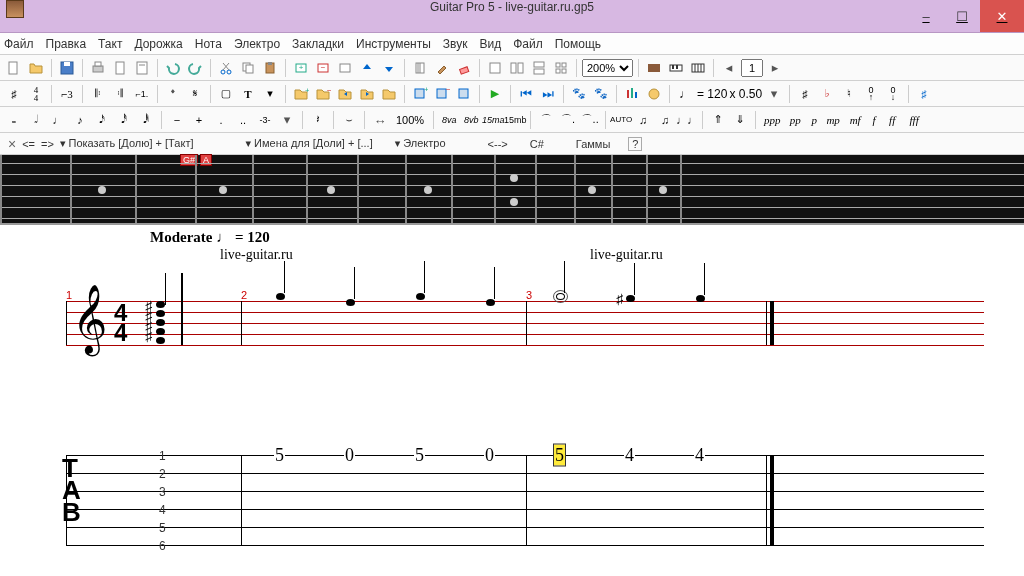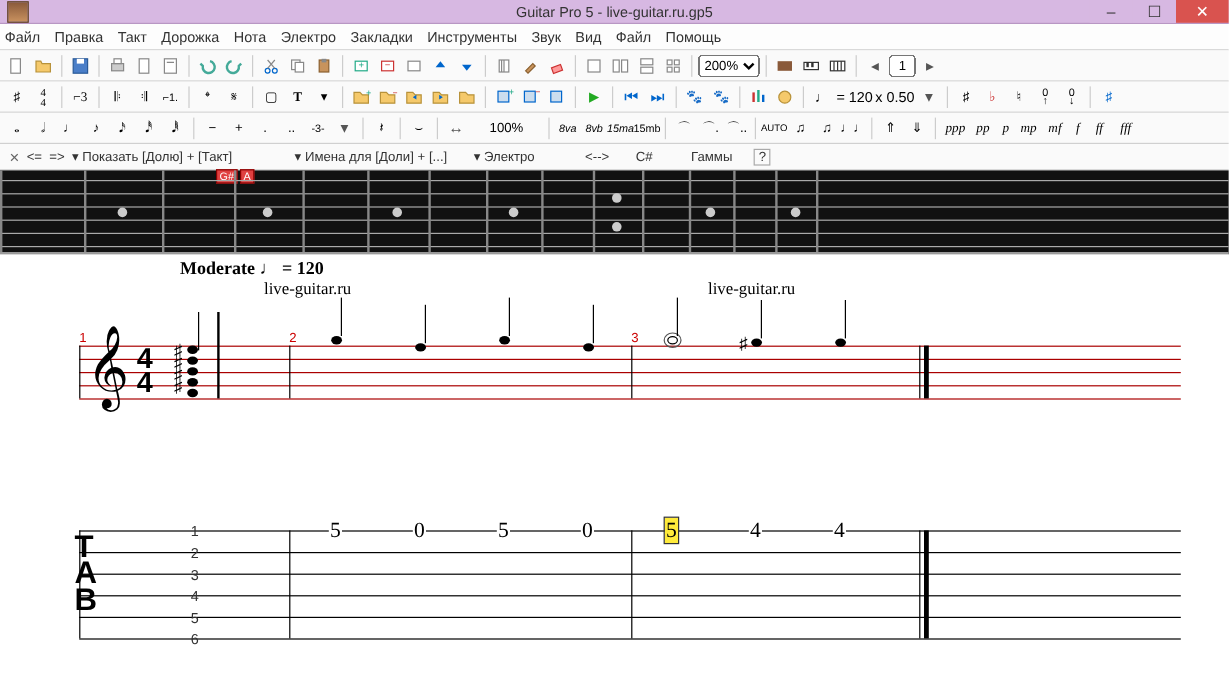--- a/index.html
+++ b/index.html
@@ -4,7 +4,7 @@
 <style>
 * { margin: 0; padding: 0; box-sizing: border-box; font-family: "Segoe UI", Tahoma, sans-serif; }
 html, body { width: 1024px; height: 576px; overflow: hidden; background: #fff; }
-.titlebar { background: #d7b8e2; height: 20px; display: flex; align-items: center; position: relative; border-bottom: 1px solid #b897c4; }
+.titlebar { background: #d7b8e2; height: 33px; display: flex; position: relative; border-bottom: 1px solid #b897c4; text-decoration: underline; }
 .titlebar .title { position: absolute; left: 50%; transform: translateX(-50%); color: #333; font-size: 12px; }
 .titlebar .icon { width: 18px; height: 18px; margin-left: 6px; background: linear-gradient(#8a5a3a,#c8915f); border: 1px solid #5a3a1a; }
 .titlebar .win-btns { margin-left: auto; display: flex; height: 100%; }

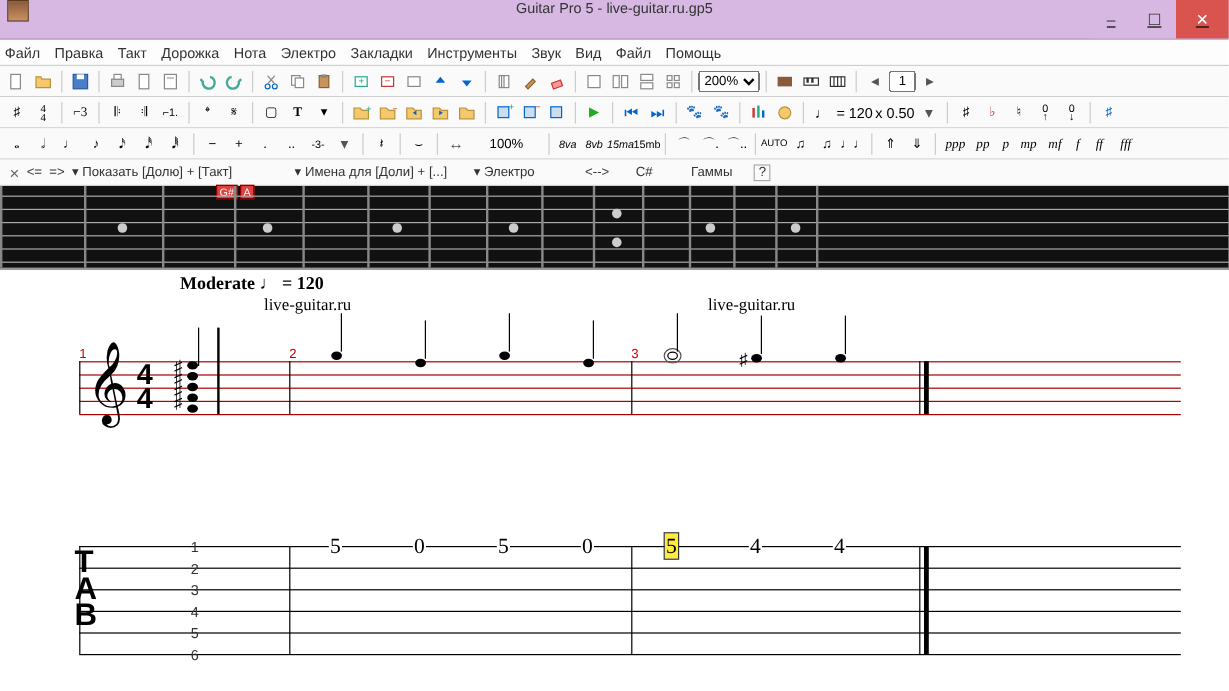--- a/index.html
+++ b/index.html
@@ -374,7 +374,7 @@
   <span class="tbtn">⌣</span>
   <span class="sep"></span>
   <span class="tbtn small-icon">↔</span>
-  <span style="font-size:11px;margin:0 16px">100%</span>
+  <span style="font-size:11px;margin:0 4px">100%</span>
   <span class="sep"></span>
   <span class="fx" style="font-style:italic;font-size:9px;width:20px">8va</span>
   <span class="fx" style="font-style:italic;font-size:9px;width:20px">8vb</span>

